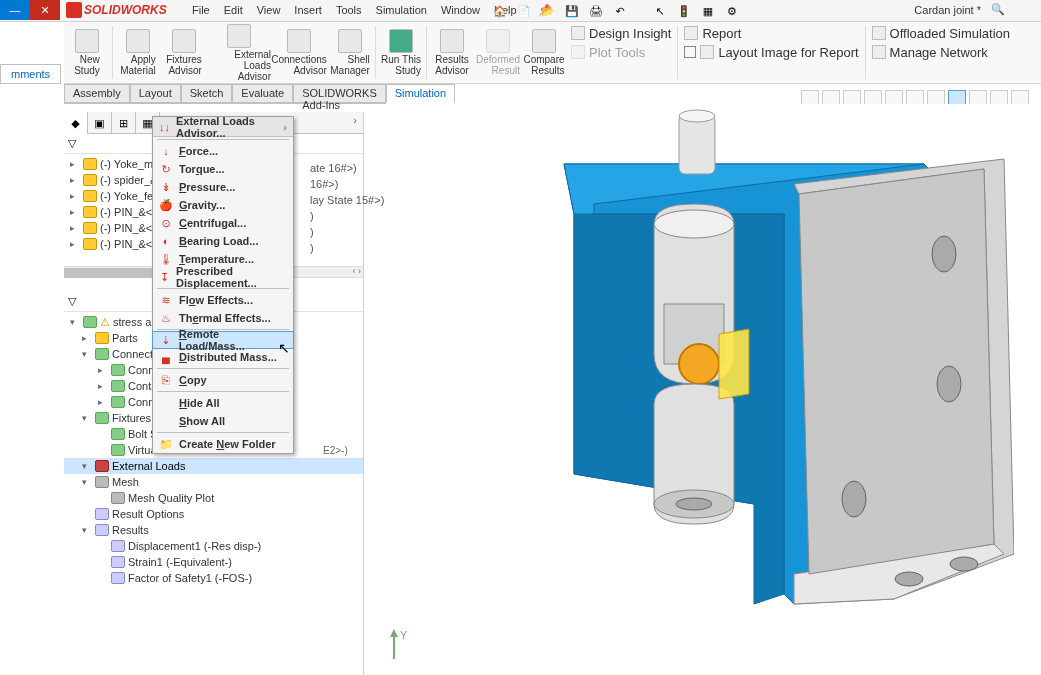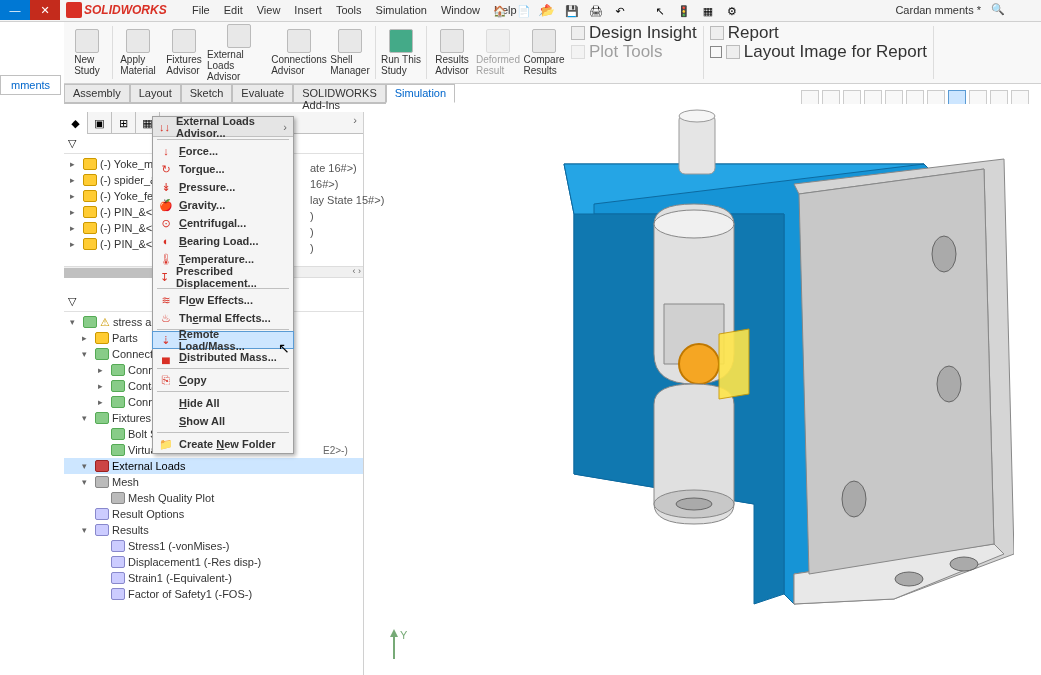--- a/index.html
+++ b/index.html
@@ -121,7 +121,7 @@
     <div class="qat-btn">▦</div>
     <div class="qat-btn">⚙</div>
   </div>
-  <span class="doc-title">Cardan mments *</span>
+  <span class="doc-title">Cardan joint *</span>
   <div class="doc-right-icon">🔍</div>
 </div>
 

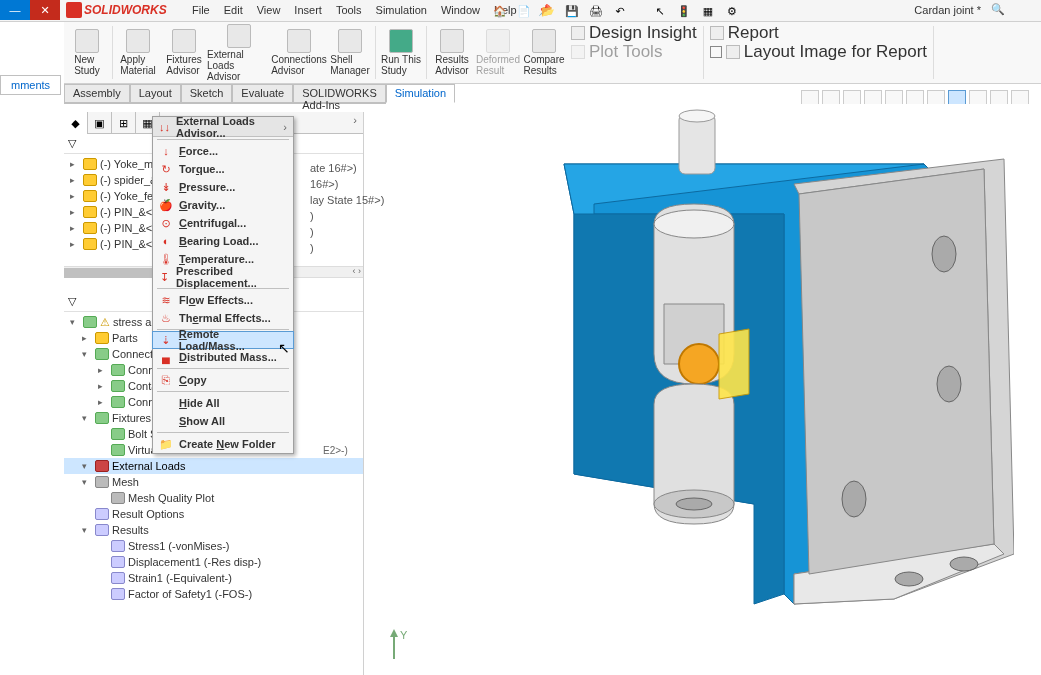--- a/index.html
+++ b/index.html
@@ -32,7 +32,7 @@
 .rib-small-col { display: flex; flex-direction: column; gap: 1px; padding: 2px 4px; }
 .rib-small { display: flex; align-items: center; gap: 4px; height: 18px; }
 .rib-small-icon { width: 14px; height: 14px; background: #eee; border: 1px solid #bbb; }
-.rib-small-label { font-size: 17px; color: #333; }
+.rib-small-label { font-size: 13px; color: #333; }
 .chk { width: 12px; height: 12px; border: 1px solid #888; }
 
 

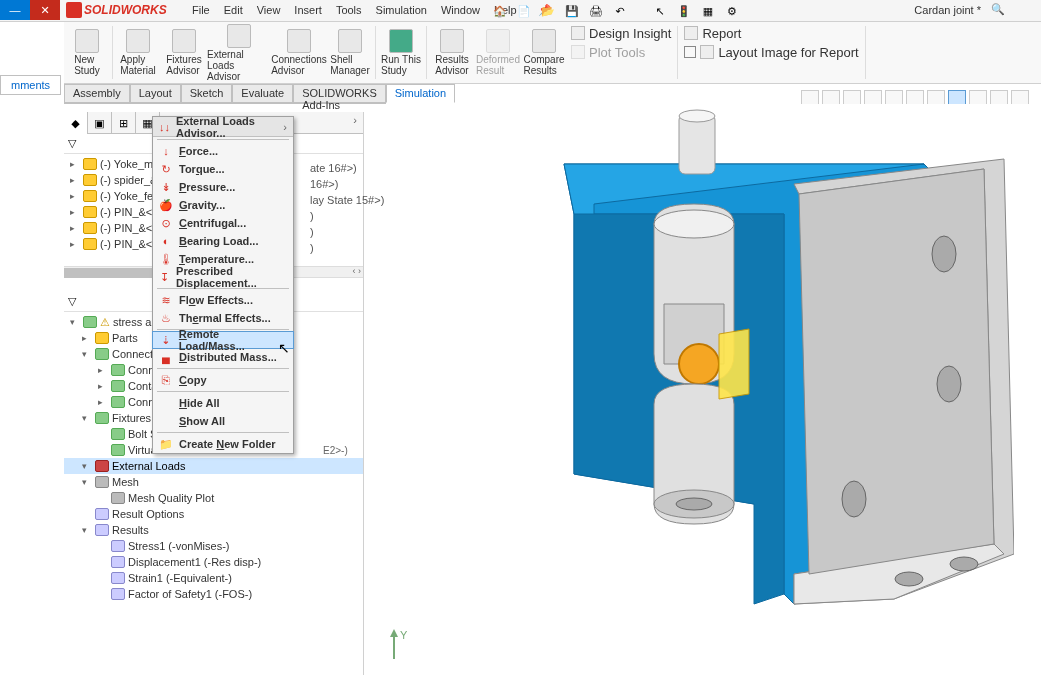--- a/index.html
+++ b/index.html
@@ -204,6 +204,16 @@
       </div>
   </div>
   <div style="width:1px;background:#ddd;margin:4px 2px"></div>
+  <div class="rib-small-col">
+    <div class="rib-small">
+        <div class="rib-small-icon"></div>
+        <span class="rib-small-label">Offloaded Simulation</span>
+      </div>
+    <div class="rib-small">
+        <div class="rib-small-icon"></div>
+        <span class="rib-small-label">Manage Network</span>
+      </div>
+  </div>
 </div>
 
 <div class="cmd-tabs">

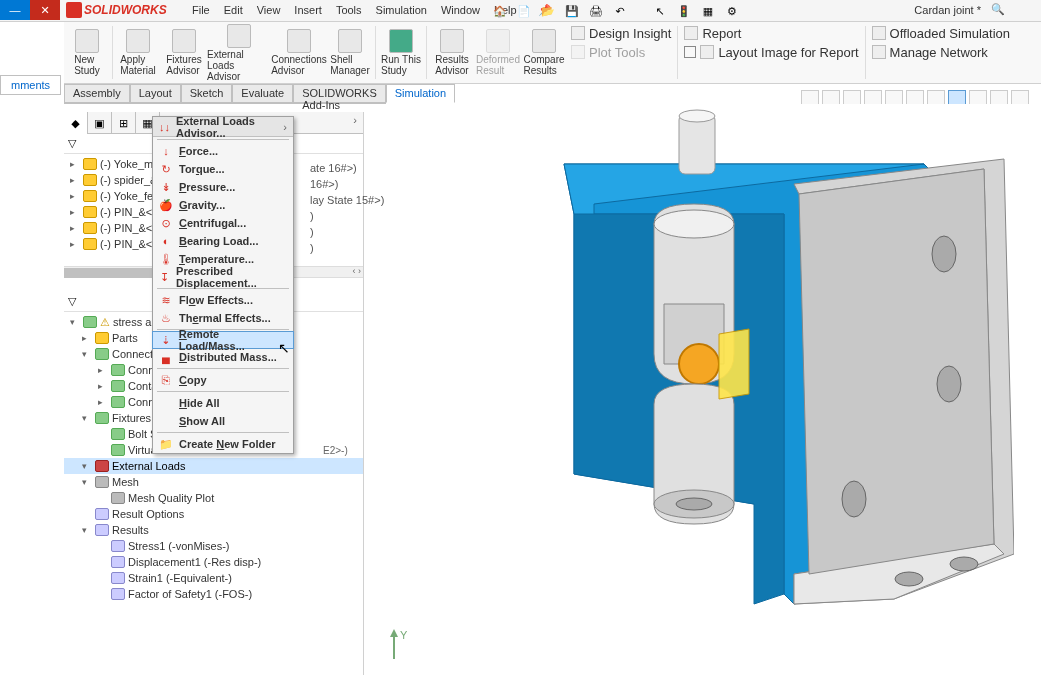--- a/index.html
+++ b/index.html
@@ -28,7 +28,7 @@
 .ribbon { position: absolute; left: 64px; top: 22px; right: 0; height: 62px; background: #f8f8f8; border-bottom: 1px solid #d0d0d0; display: flex; }
 .rib-big { display: flex; flex-direction: column; align-items: center; justify-content: center; width: 46px; gap: 1px; }
 .rib-big-icon { width: 24px; height: 24px; background: #e8e8e8; border: 1px solid #bbb; border-radius: 2px; }
-.rib-big-label { font-size: 10px; text-align: left; line-height: 1.1; color: #333; }
+.rib-big-label { font-size: 10px; text-align: right; line-height: 1.1; color: #333; }
 .rib-small-col { display: flex; flex-direction: column; gap: 1px; padding: 2px 4px; }
 .rib-small { display: flex; align-items: center; gap: 4px; height: 18px; }
 .rib-small-icon { width: 14px; height: 14px; background: #eee; border: 1px solid #bbb; }

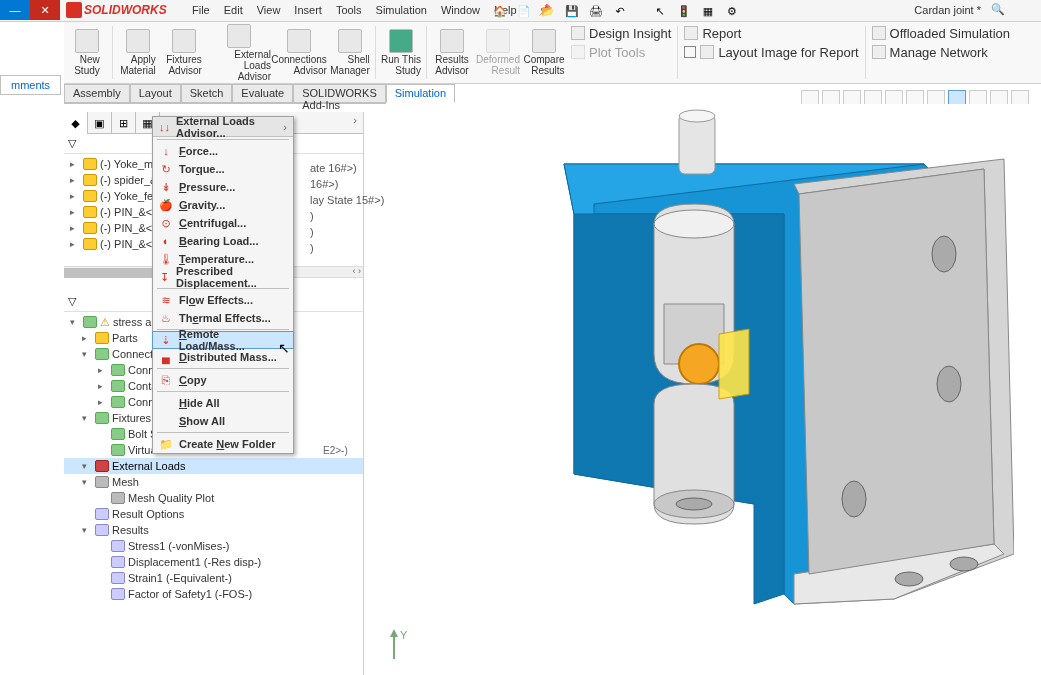--- a/index.html
+++ b/index.html
@@ -22,7 +22,7 @@
 .doc-title { position: absolute; right: 60px; top: 4px; color: #333; }
 .doc-right-icon { position: absolute; right: 34px; top: 3px; width: 16px; height: 16px; }
 
-.comments-tab { position: absolute; left: 0; top: 64px; background: #fff; border: 1px solid #c0c0c0; padding: 3px 10px; color: #0066cc; margin-top: 11px; }
+.comments-tab { position: absolute; left: 0; top: 64px; background: #fff; border: 1px solid #c0c0c0; padding: 3px 10px; color: #0066cc; }
 
 
 .ribbon { position: absolute; left: 64px; top: 22px; right: 0; height: 62px; background: #f8f8f8; border-bottom: 1px solid #d0d0d0; display: flex; }

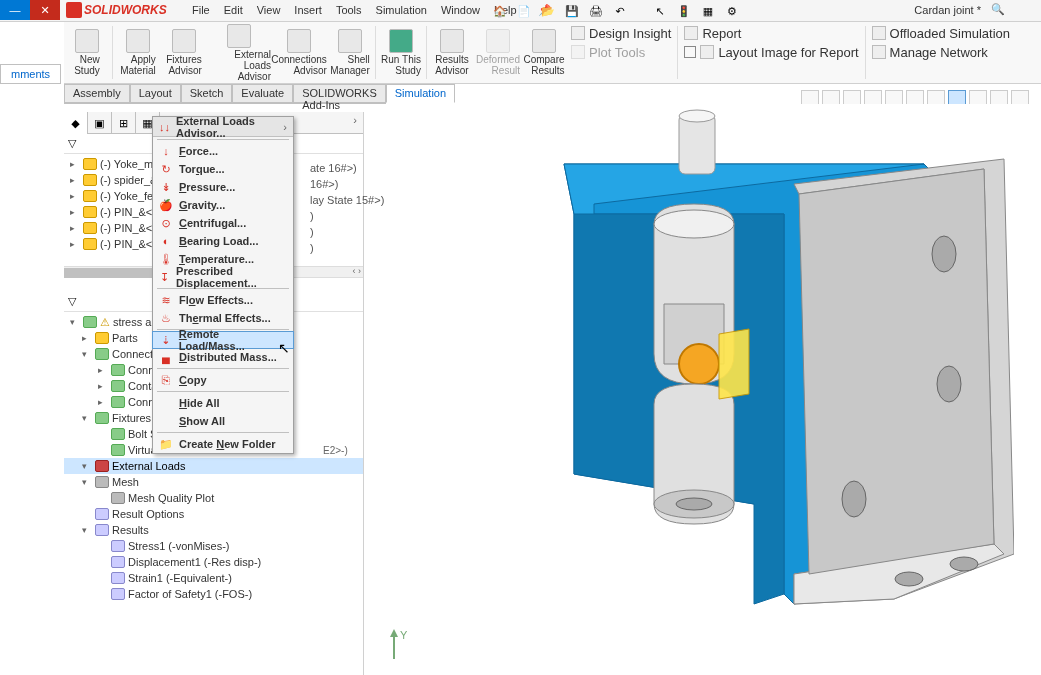--- a/index.html
+++ b/index.html
@@ -369,11 +369,6 @@
     <div class="tree-node" style="padding-left:34px">
         <span class="tree-expand"></span>
         <div class="tree-icon res"></div>
-        <span class="tree-label">Stress1 (-vonMises-)</span>
-      </div>
-    <div class="tree-node" style="padding-left:34px">
-        <span class="tree-expand"></span>
-        <div class="tree-icon res"></div>
         <span class="tree-label">Displacement1 (-Res disp-)</span>
       </div>
     <div class="tree-node" style="padding-left:34px">

